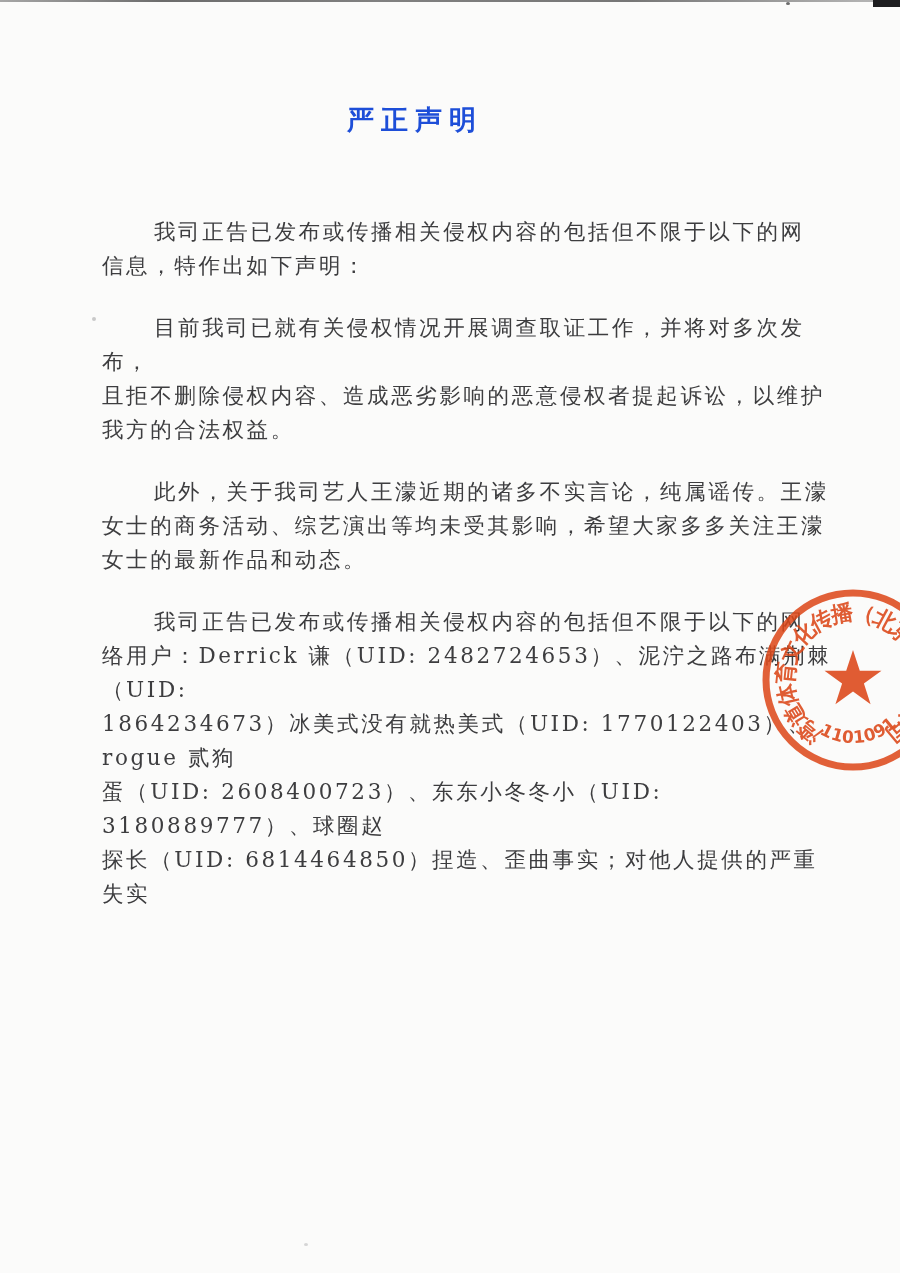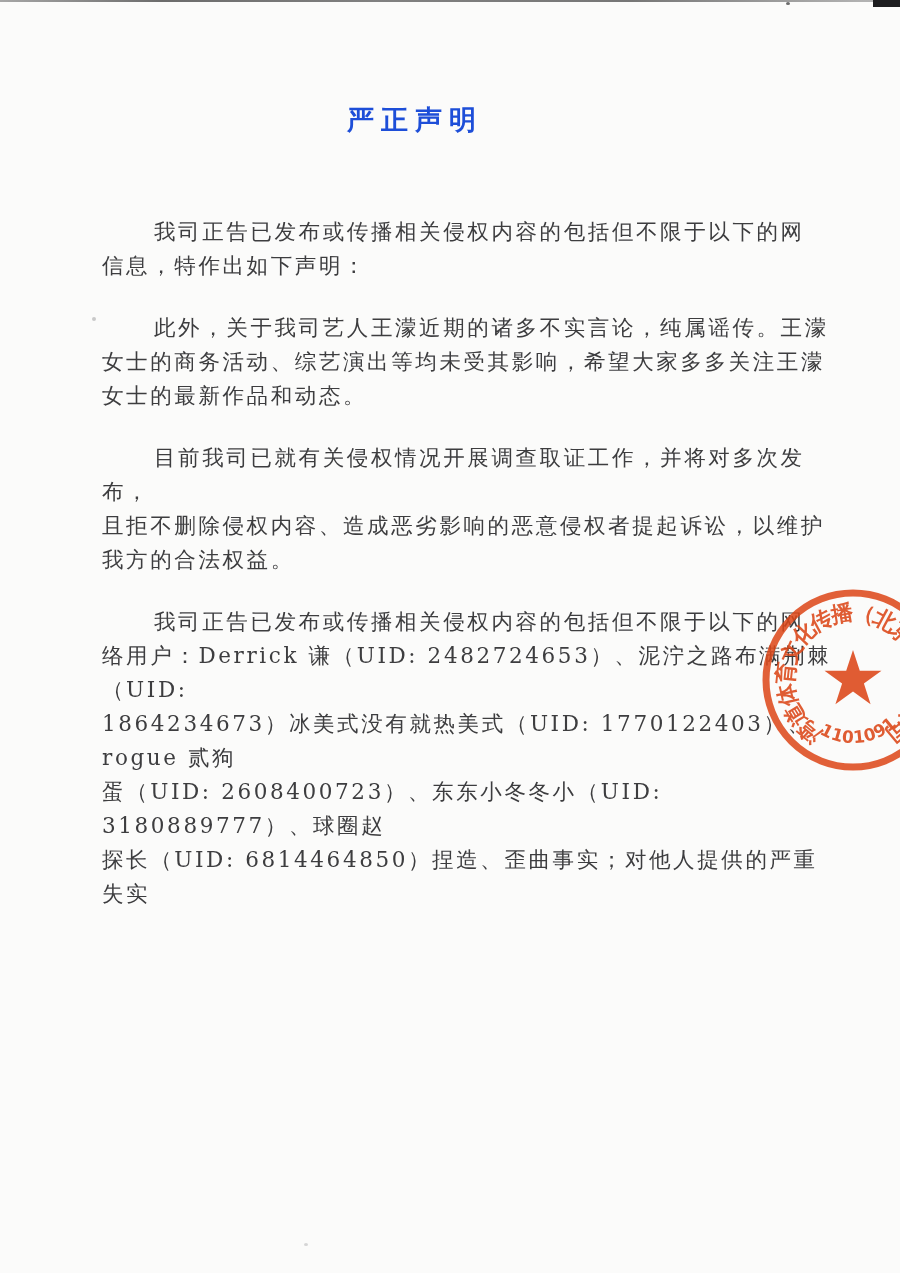--- a/index.html
+++ b/index.html
@@ -97,12 +97,12 @@
   <div class="doc-title">严正声明</div>
   <div class="para">我司正告已发布或传播相关侵权内容的包括但不限于以下的网
 信息，特作出如下声明：</div>
+  <div class="para">目前我司已就有关侵权情况开展调查取证工作，并将对多次发布，
+且拒不删除侵权内容、造成恶劣影响的恶意侵权者提起诉讼，以维护
+我方的合法权益。</div>
   <div class="para">此外，关于我司艺人王濛近期的诸多不实言论，纯属谣传。王濛
 女士的商务活动、综艺演出等均未受其影响，希望大家多多关注王濛
 女士的最新作品和动态。</div>
-  <div class="para">目前我司已就有关侵权情况开展调查取证工作，并将对多次发布，
-且拒不删除侵权内容、造成恶劣影响的恶意侵权者提起诉讼，以维护
-我方的合法权益。</div>
   <div class="para">我司正告已发布或传播相关侵权内容的包括但不限于以下的网
 络用户：Derrick 谦（UID: 2482724653）、泥泞之路布满荆棘（UID:
 1864234673）冰美式没有就热美式（UID: 1770122403）、rogue 贰狗

